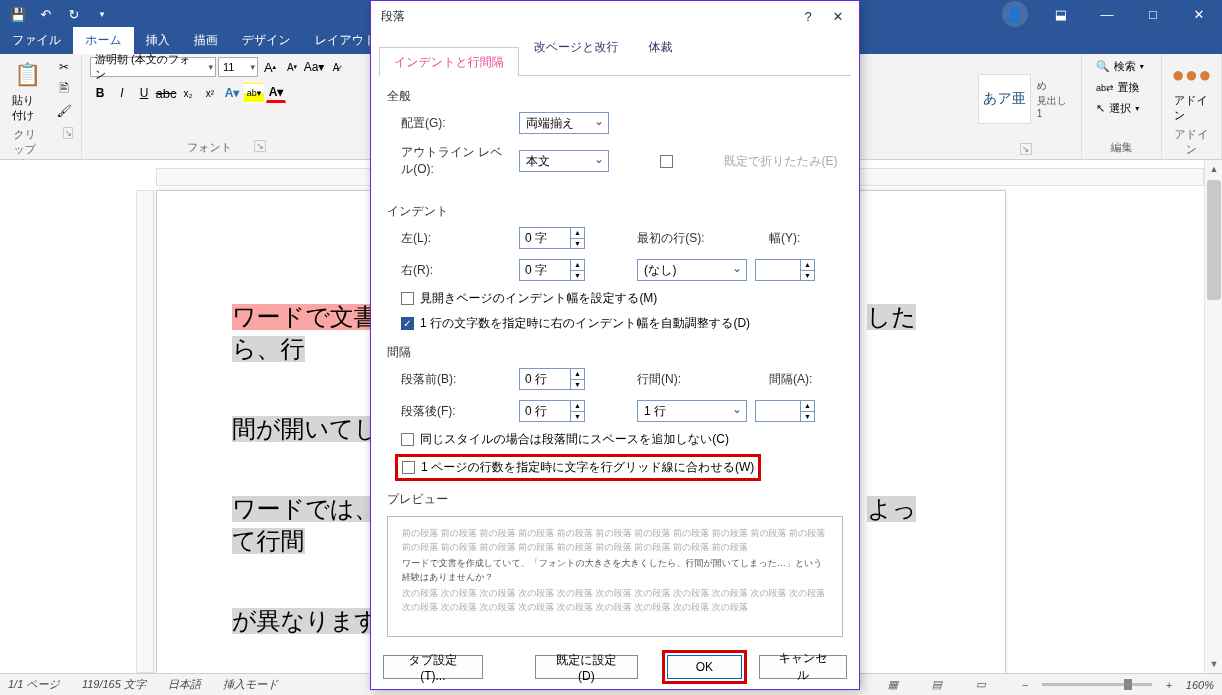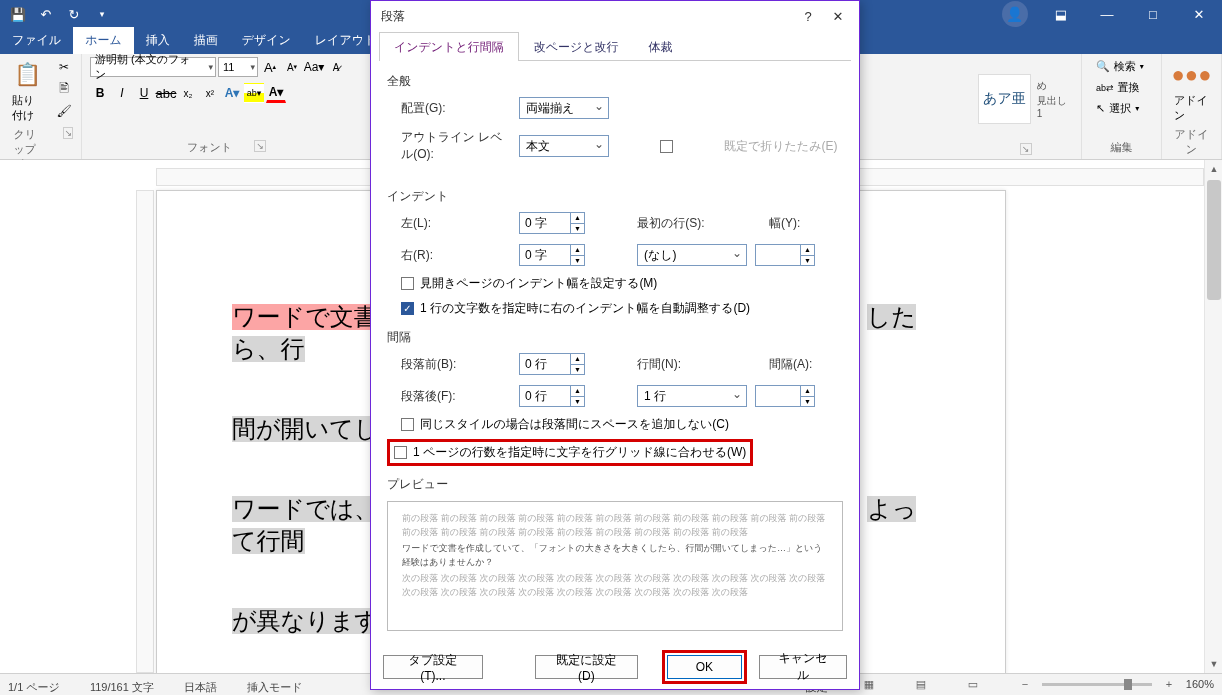--- a/index.html
+++ b/index.html
@@ -63,7 +63,7 @@
 
 .dlg-tabs { display:flex; border-bottom:1px solid #ccc; margin:0 8px; }
 .dlg-tab { padding:6px 14px 5px 14px; border:1px solid transparent; border-bottom:none; color:#336; position:relative; top:1px; }
-.dlg-tab.active { border-color:#ccc; background:#fff; color:#701a75; }
+.dlg-tab.active { border-color:#ccc; background:#fff; color:#ec4899;margin-top:15px; }
 
 .dlg-body { flex:1; padding:6px 16px 8px 16px; display:flex; flex-direction:column; gap:4px; overflow:hidden; }
 .sect { color:#333; margin-top:6px; }

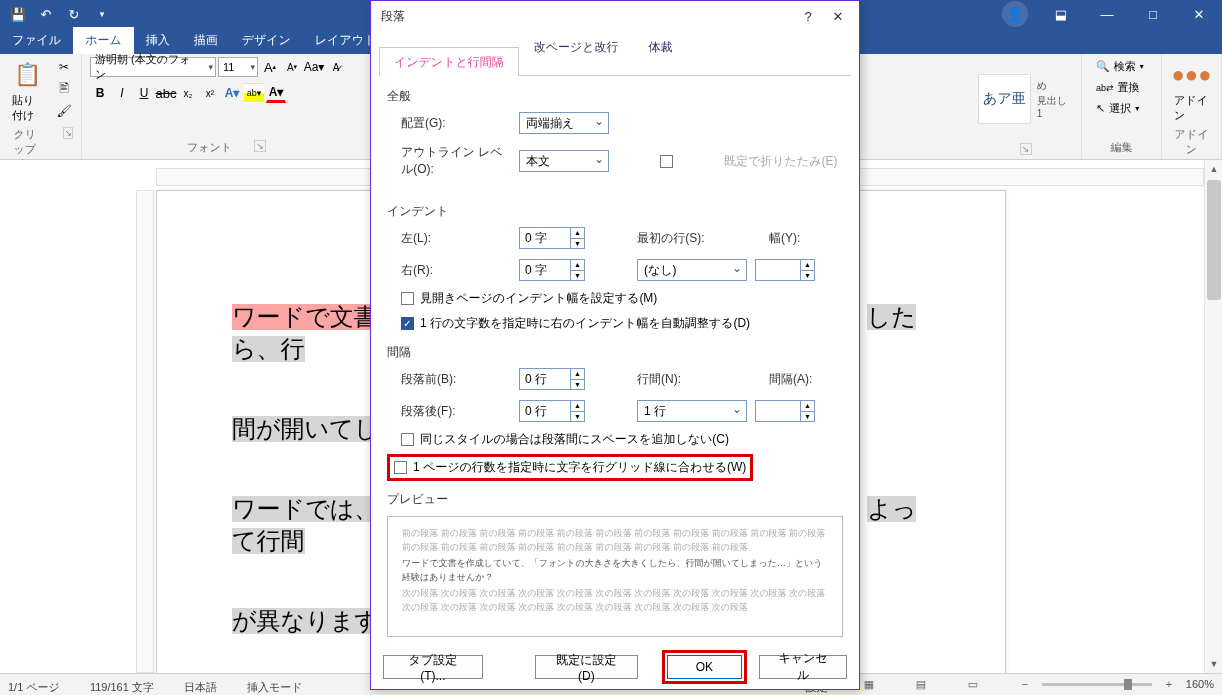--- a/index.html
+++ b/index.html
@@ -80,7 +80,7 @@
 .cbox.checked { background:#2b579a; border-color:#2b579a; color:#fff; }
 .disabled { color:#aaa;margin-left:43px; }
 
-.hl { border: 3px solid #d40000; padding:2px 4px 2px 4px; display:inline-flex; align-items:center; gap:6px; }
+.hl { border: 3px solid #d40000; padding:2px 4px 2px 4px; margin-left:8px; display:inline-flex; align-items:center; gap:6px; }
 
 .preview { border:1px solid #bbb; height:130px; margin:4px 0 0 0; padding:10px 14px; font-size:9px; color:#aaa; line-height:1.5; overflow:hidden; }
 .preview .main { color:#555; margin:3px 0; }

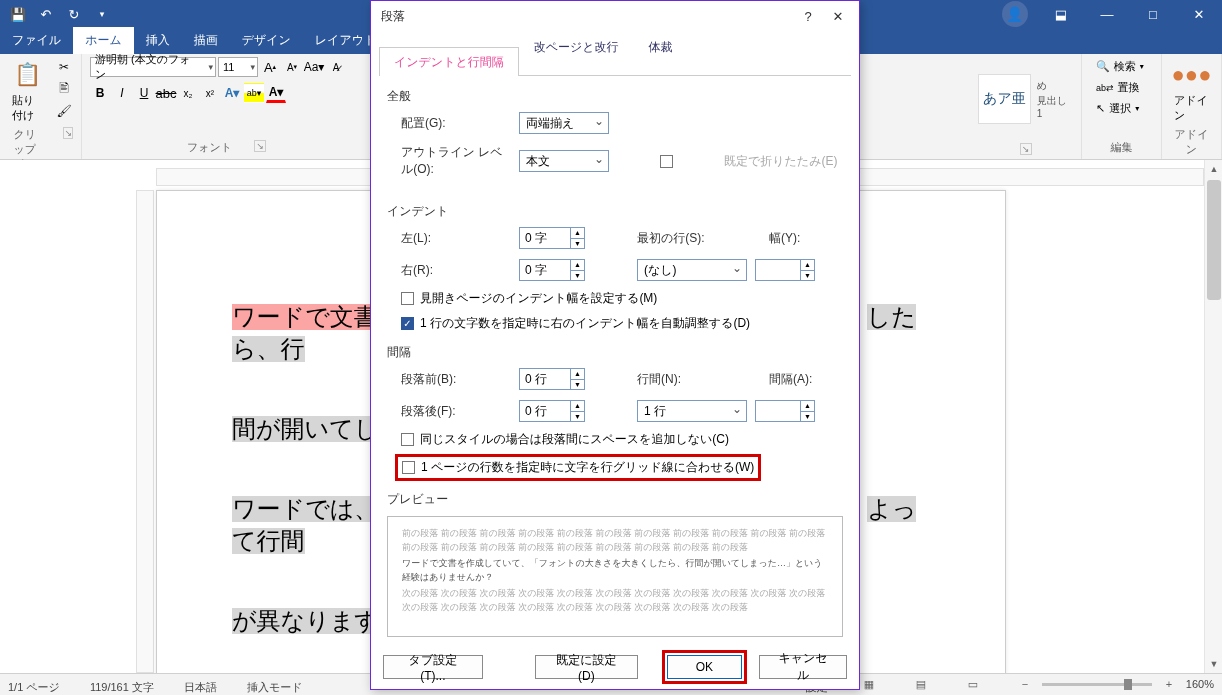--- a/index.html
+++ b/index.html
@@ -48,7 +48,7 @@
 .scroll .thumb { position:absolute; left:2px; width:14px; top:20px; height:120px; background:#c8c8c8; border-radius:3px; }
 
 
-.status { position:absolute; bottom:0; left:0; right:0; height:22px; background:#f3f3f3; border-top:1px solid #d0d0d0; display:flex; align-items:flex-end; font-size:11px; color:#444; padding:0 8px; gap:30px; }
+.status { position:absolute; bottom:0; left:0; right:0; height:22px; background:#f3f3f3; border-top:1px solid #d0d0d0; display:flex; align-items:center; font-size:11px; color:#444; padding:0 8px; gap:22px;font-style:italic; }
 .status .spacer { flex:1; }
 .status .sbtn { width:22px; height:22px; display:flex;align-items:center;justify-content:center; font-size:11px; color:#666; }
 .zoom { display:flex; align-items:center; gap:6px; }

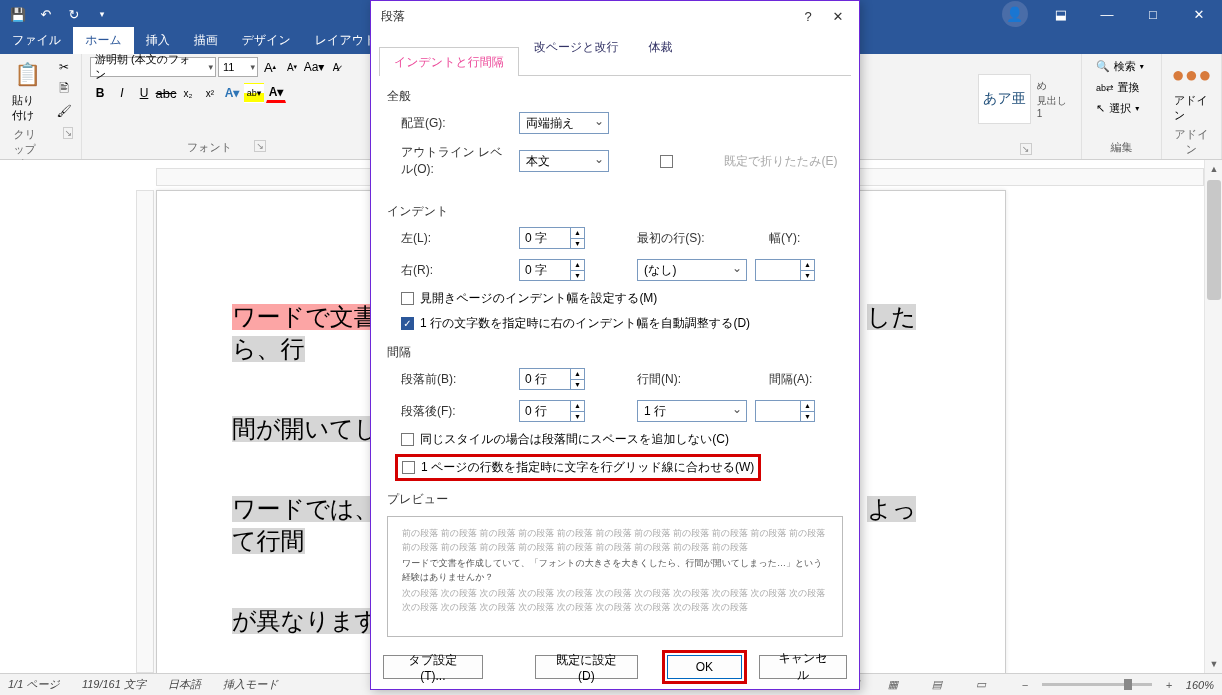--- a/index.html
+++ b/index.html
@@ -246,7 +246,7 @@
 
 <div class="status">
   <span>1/1 ページ</span>
-  <span>119/161 文字</span>
+  <span>119/165 文字</span>
   <span>日本語</span>
   <span>挿入モード</span>
   <div class="spacer"></div>

